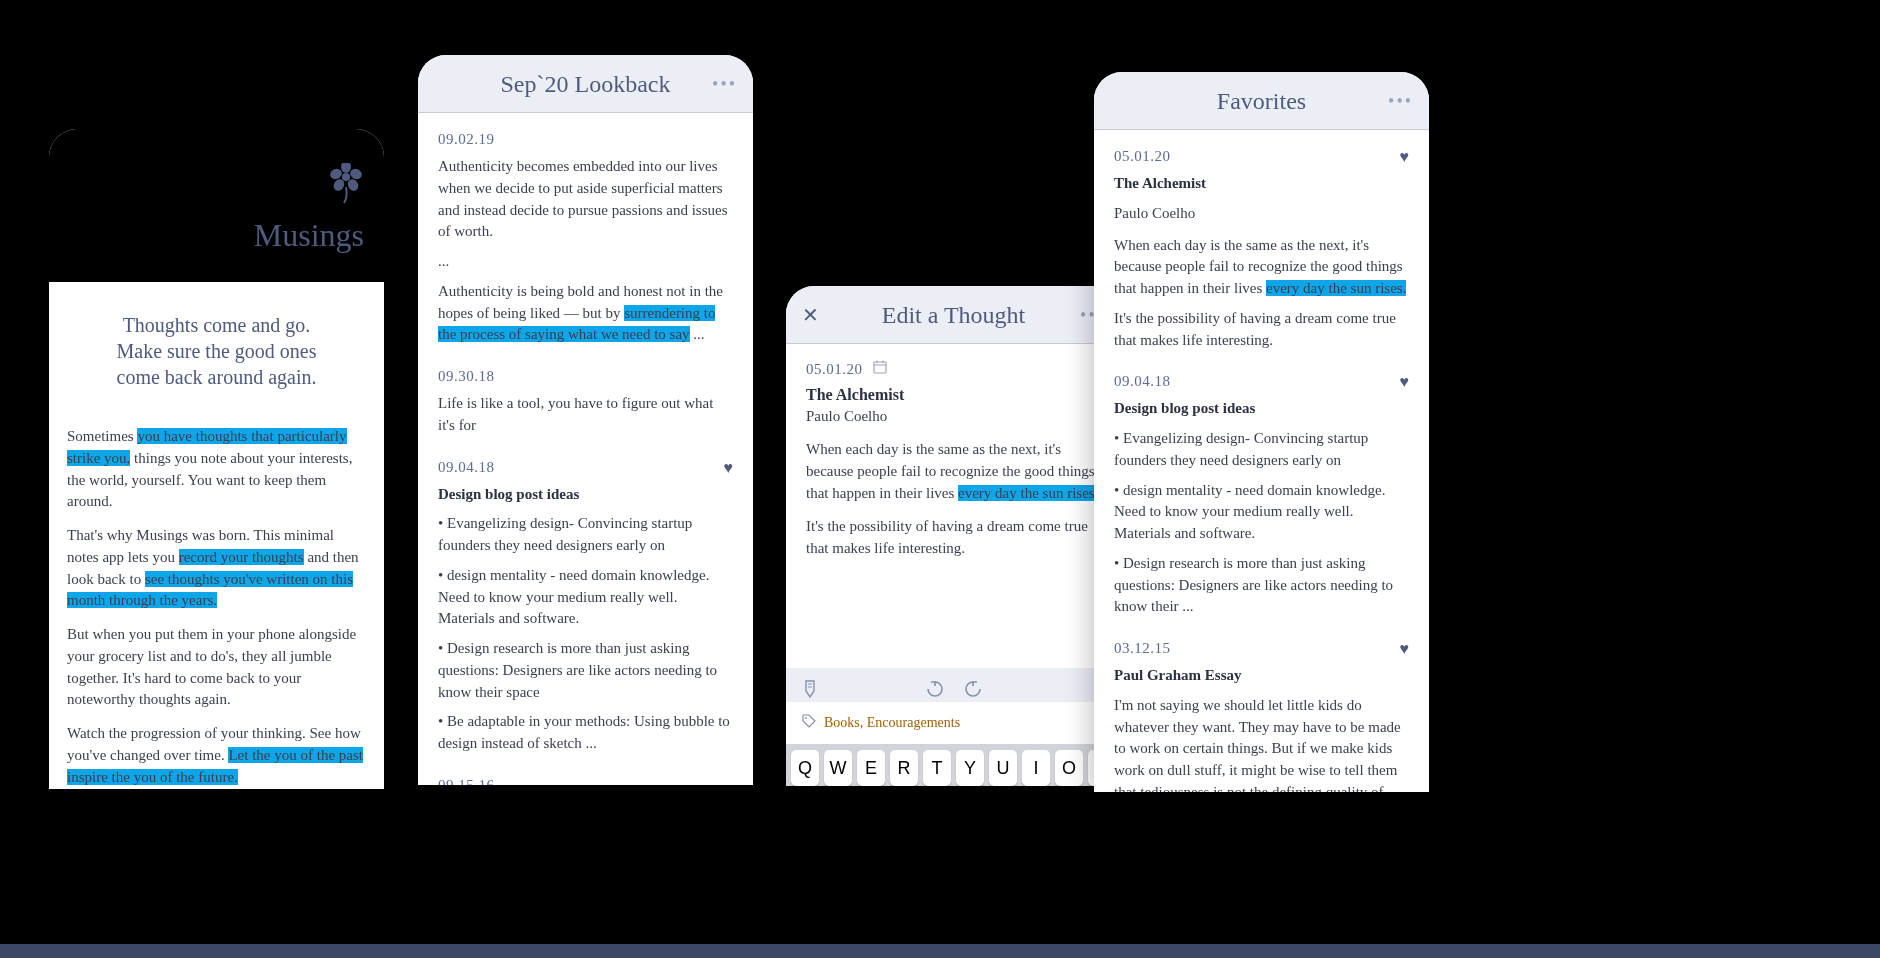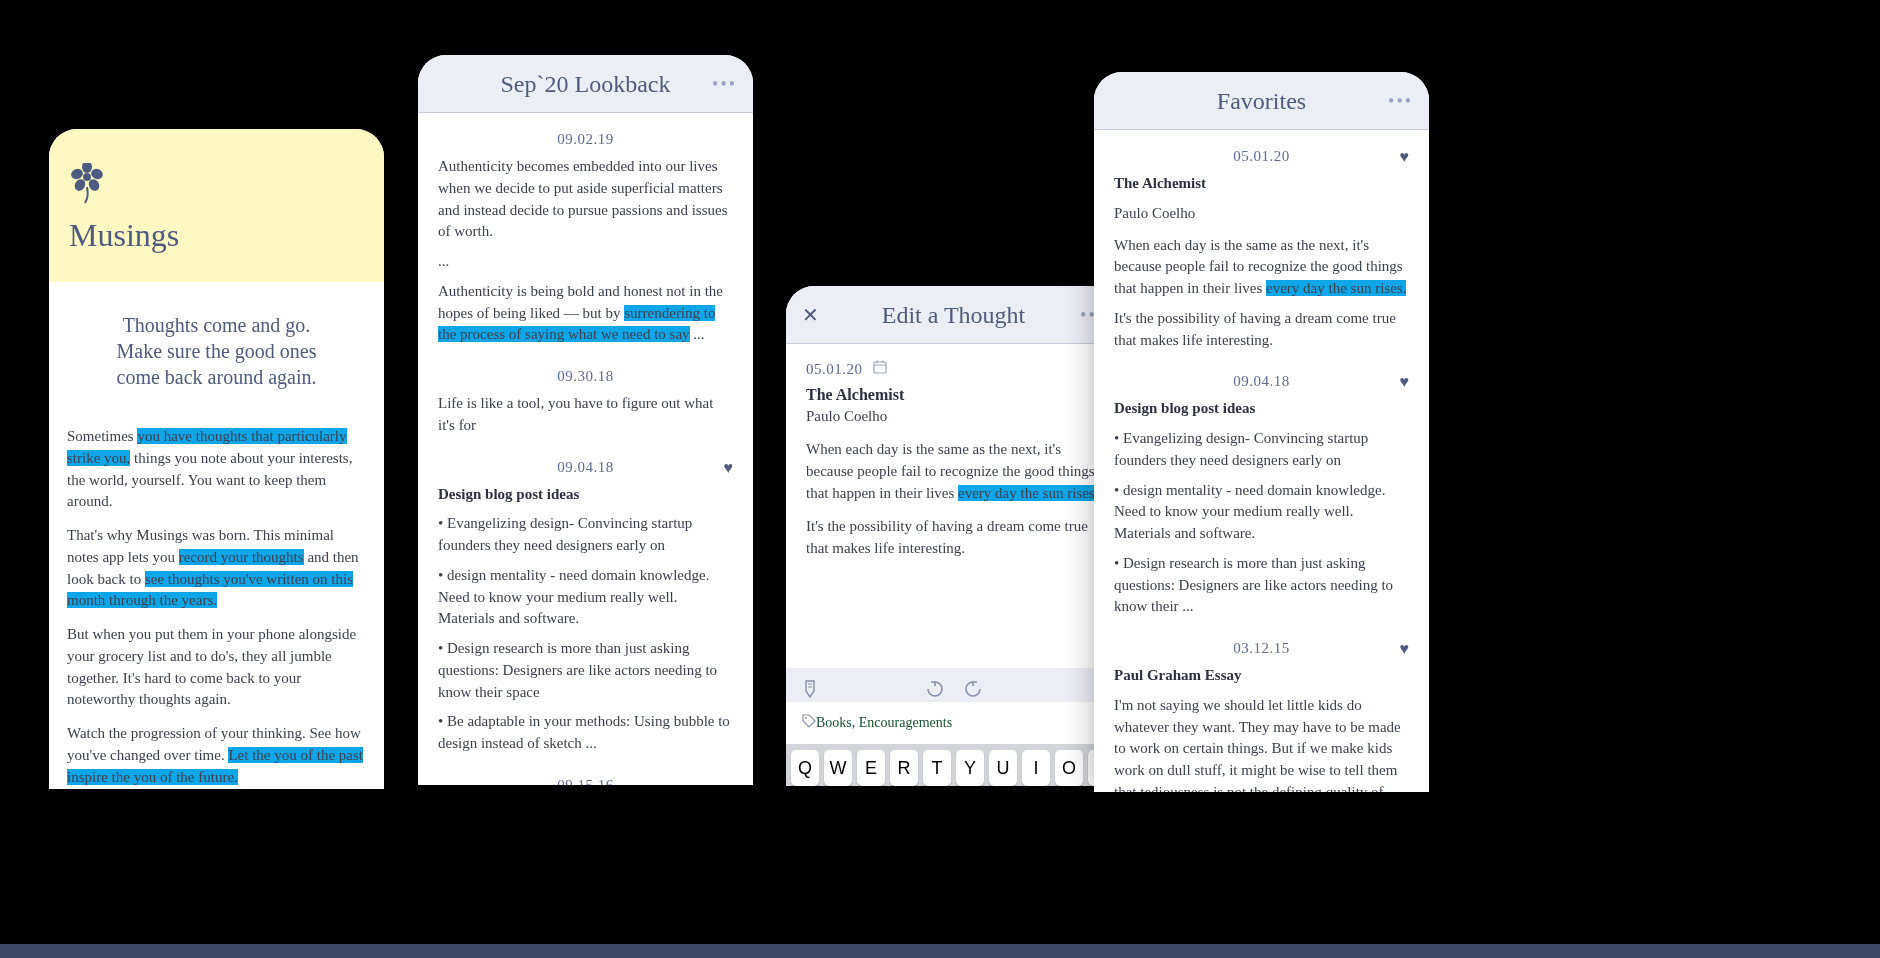--- a/index.html
+++ b/index.html
@@ -100,7 +100,6 @@
     font-size: 15px;
     letter-spacing: 0.5px;
     margin-bottom: 8px;
-    text-align: center;
   }
   .entry-text {
     color: #3a3f4d;

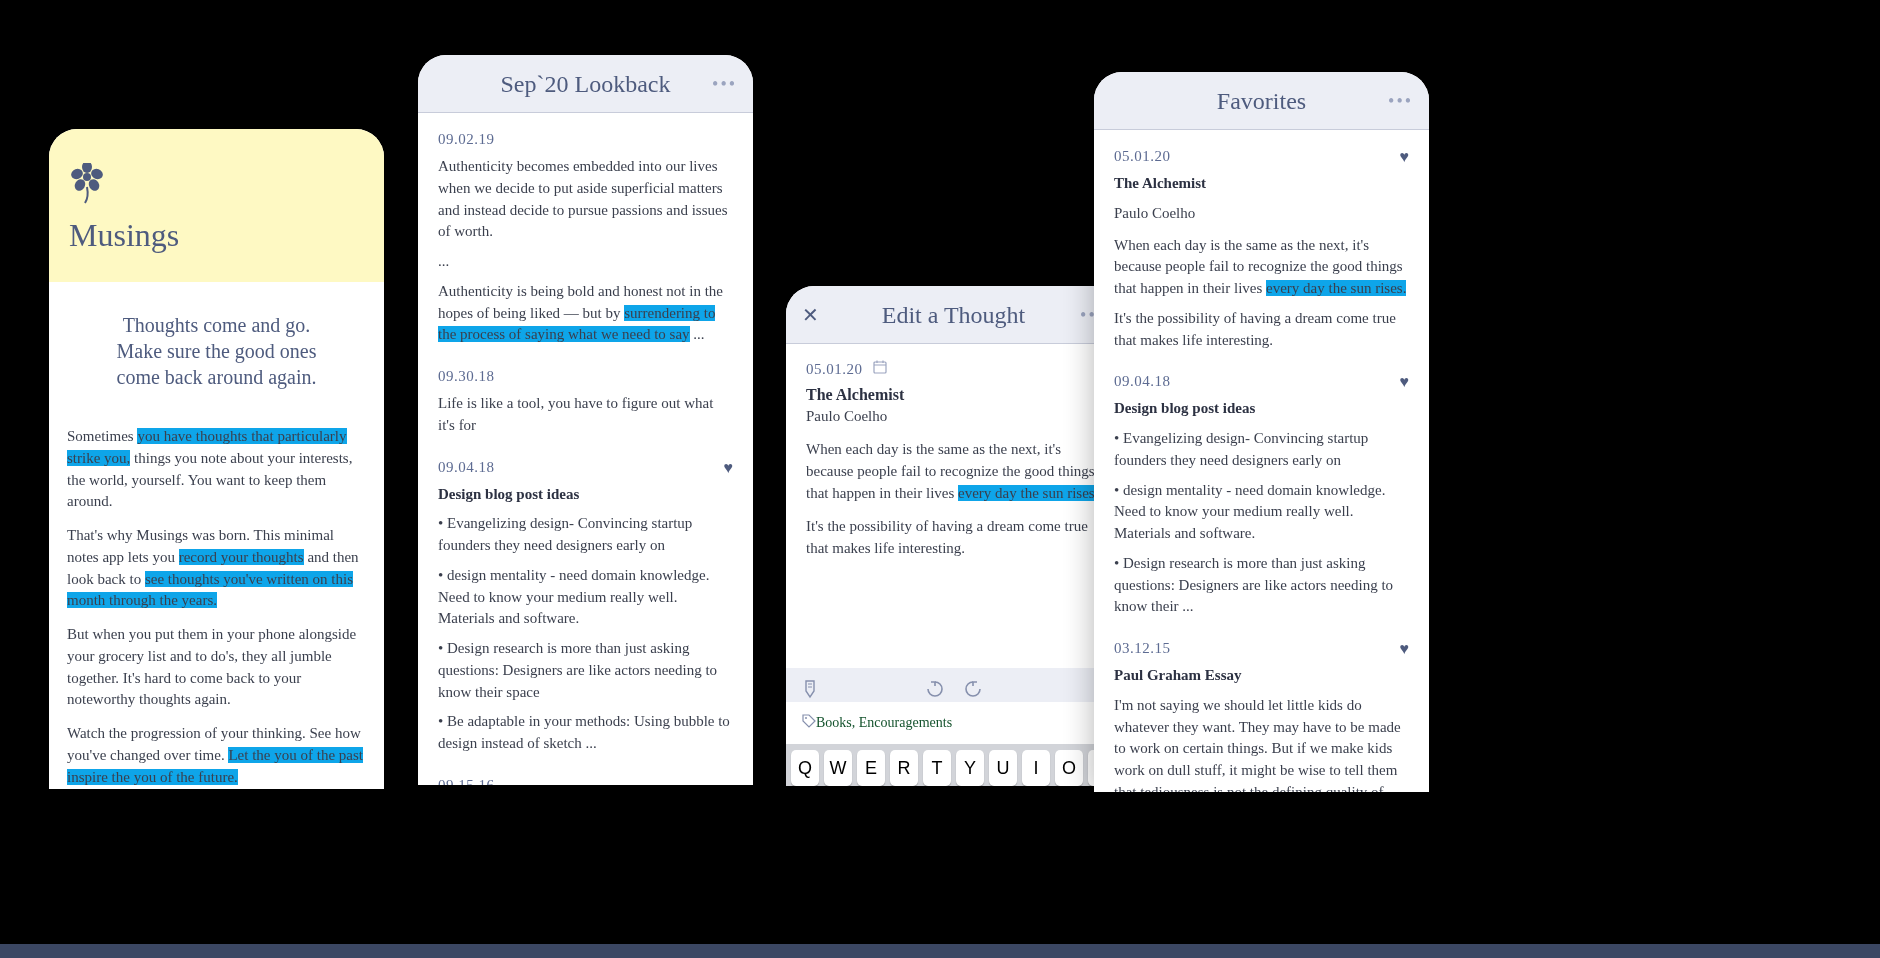--- a/index.html
+++ b/index.html
@@ -63,9 +63,9 @@
   
   #p1 { left: 49px; top: 129px; height: 660px; }
   #p1 .hero {
-    background: #fef9c3;
+    background: #000000;
     padding: 34px 20px 28px;
-    text-align: left;
+    text-align: right;
   }
   #p1 .flower { color: #4e5b7e; margin-bottom: 8px; }
   #p1 .brand {

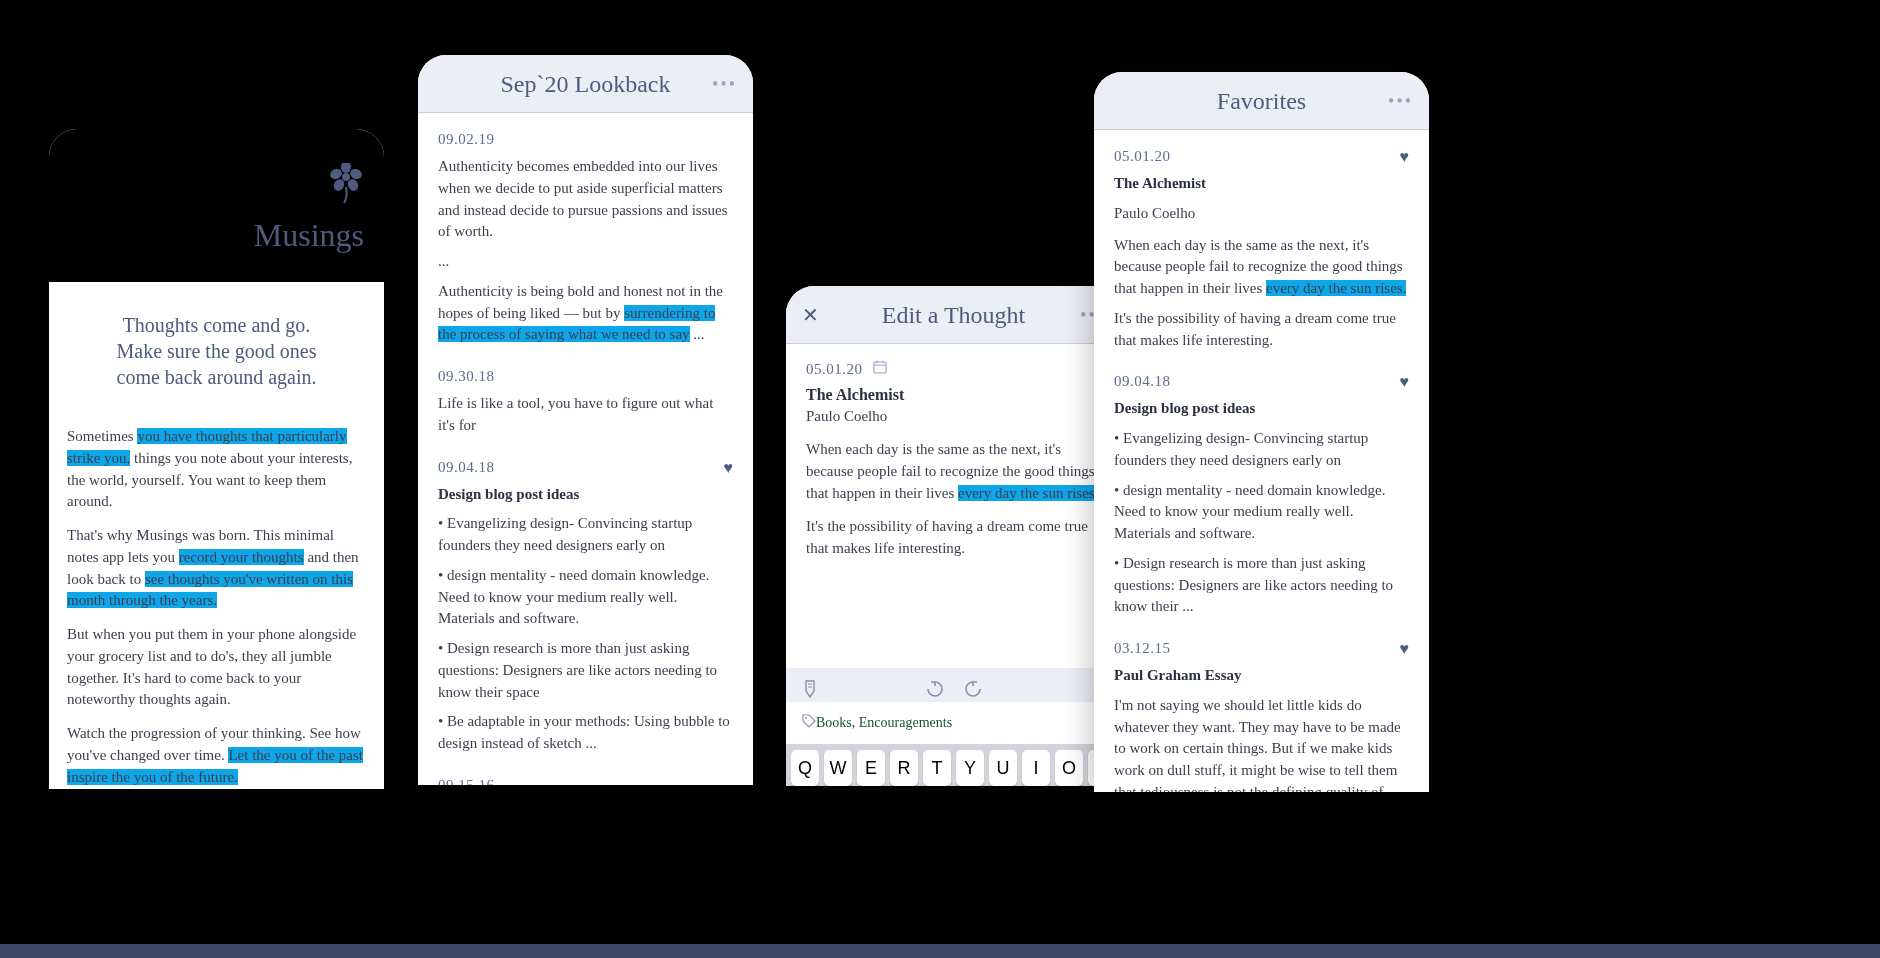--- a/index.html
+++ b/index.html
@@ -163,9 +163,9 @@
     display: flex;
     align-items: center;
     padding: 0 16px;
-    gap: 0;
+    gap: 8px;
     font-size: 14px;
-    color: #14532d;
+    color: #a16207;
   }
   #p3 .keyboard {
     position: absolute;

